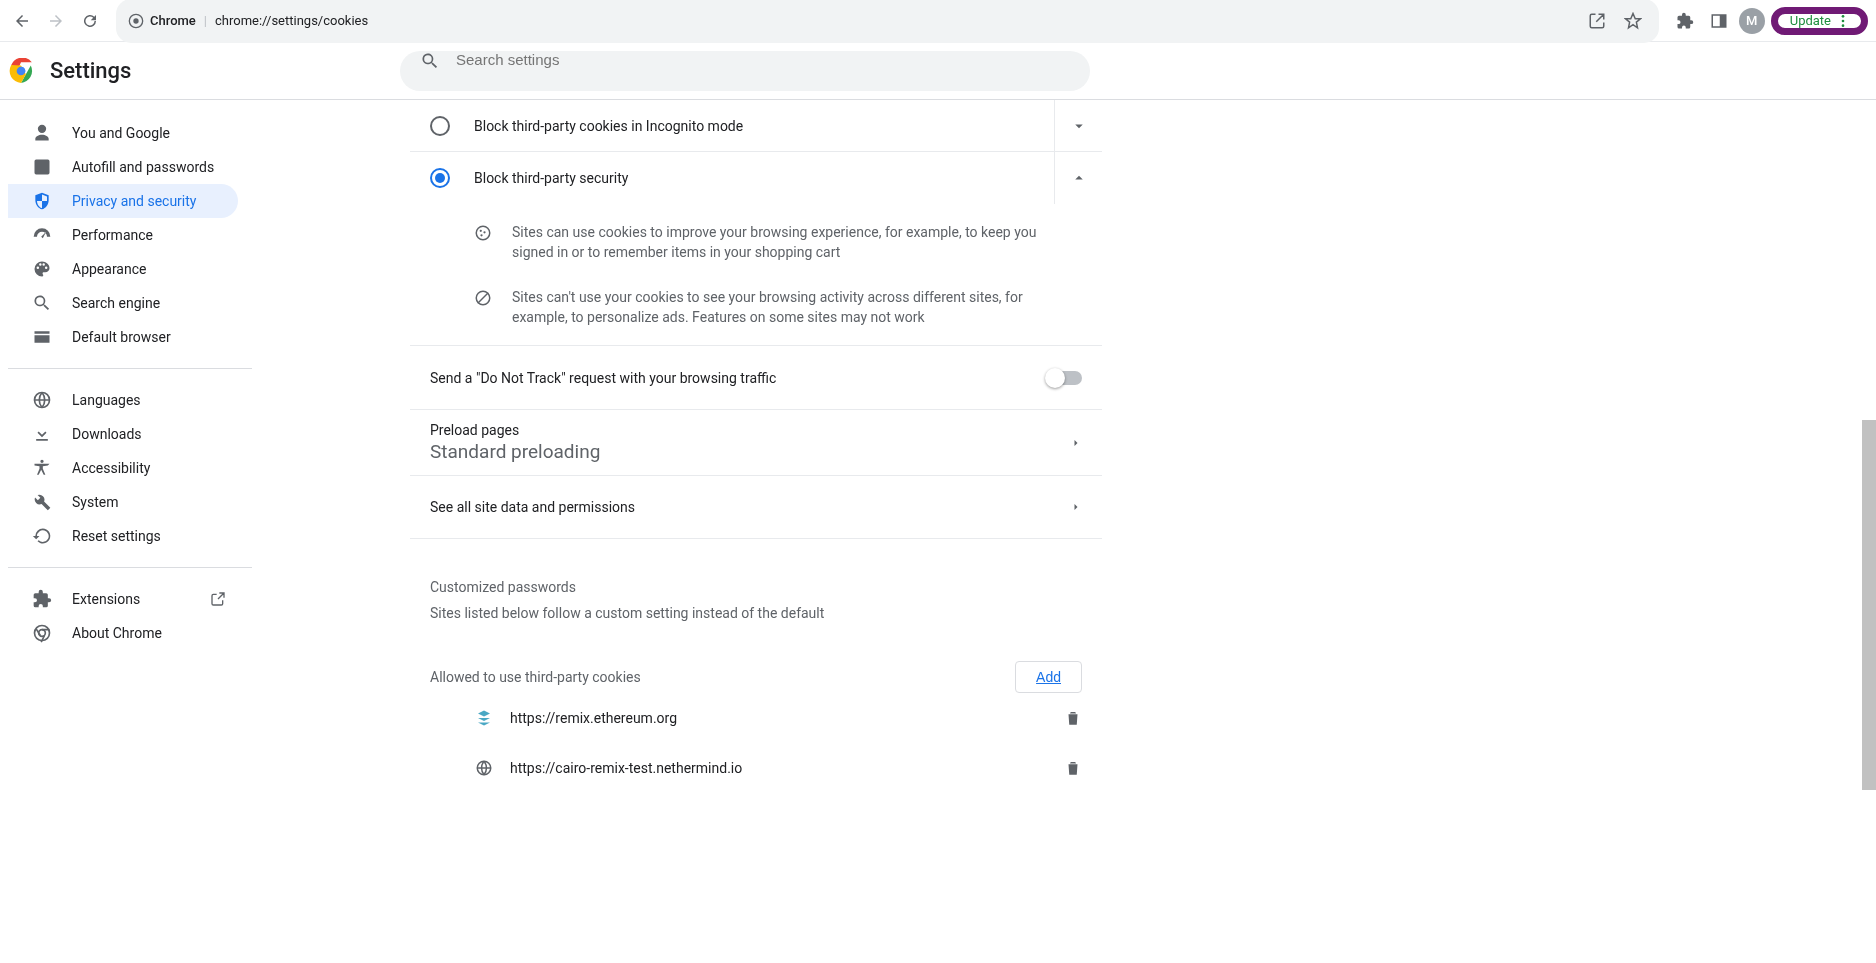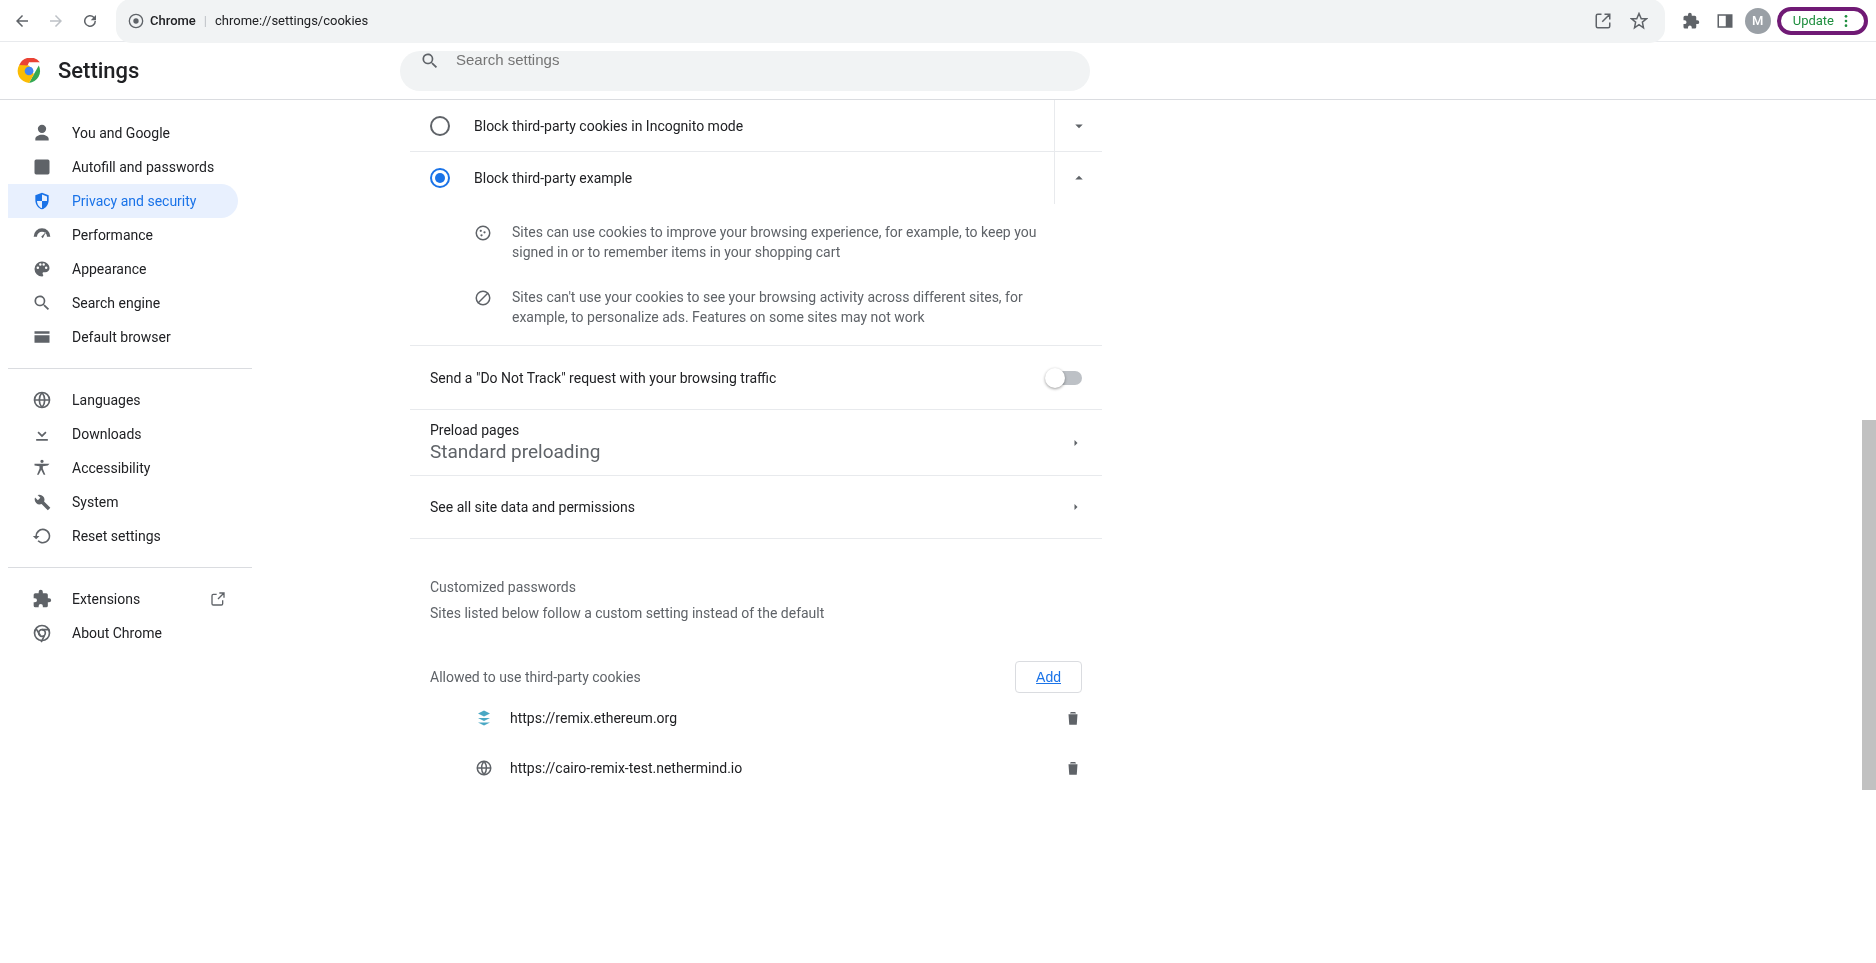--- a/index.html
+++ b/index.html
@@ -14,7 +14,7 @@
   .omni-sep { color: #bdc1c6; }
   .icon-btn { width: 28px; height: 28px; display: flex; align-items: center; justify-content: center; color: #5f6368; }
   .avatar-icon { width:26px;height:26px;border-radius:50%;background:#9aa0a6;color:#fff;display:flex;align-items:center;justify-content:center;font-size:13px;font-weight:500; }
-  .update-btn { height:28px; border:4px solid #701a75; color:#1e8e3e; border-radius:14px; display:flex; align-items:center; padding:0 10px 0 12px; gap:4px; cursor:pointer; font-size:13px; }
+  .update-btn { height:28px; border:7px solid #701a75; color:#1e8e3e; border-radius:14px; display:flex; align-items:center; padding:0 10px 0 12px; gap:4px; cursor:pointer; font-size:13px; }
   
   
   .settings-header { height: 58px; display: flex; align-items: center; border-bottom: 1px solid #dadce0; }

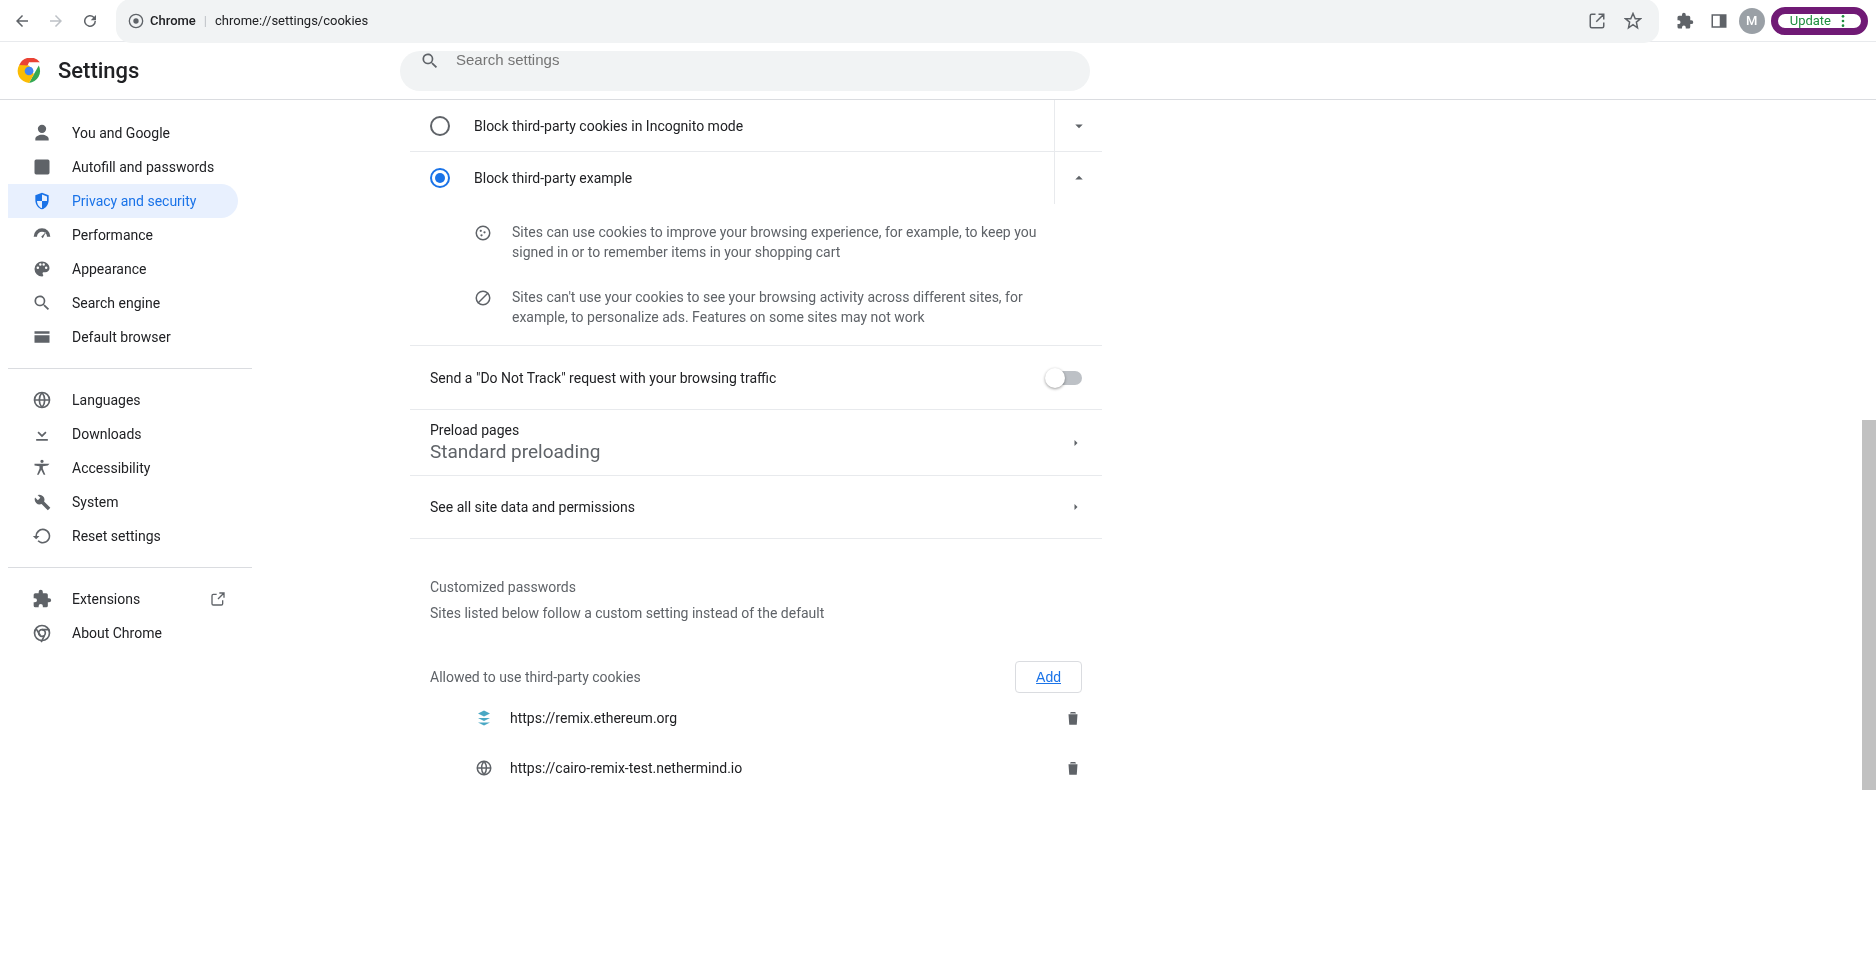--- a/index.html
+++ b/index.html
@@ -18,7 +18,7 @@
   
   
   .settings-header { height: 58px; display: flex; align-items: center; border-bottom: 1px solid #dadce0; }
-  .settings-title-area { display:flex; align-items:center; gap:16px; padding-left: 16px; min-width: 280px;}
+  .settings-title-area { display:flex; align-items:center; gap:16px; padding-left: 8px; min-width: 280px;}
   .settings-title { font-size: 22px; font-weight: 500; }
   .chrome-logo { width:26px;height:26px; }
   .header-search-wrap { flex:1; display:flex; justify-content:flex-start; padding-left: 120px;}

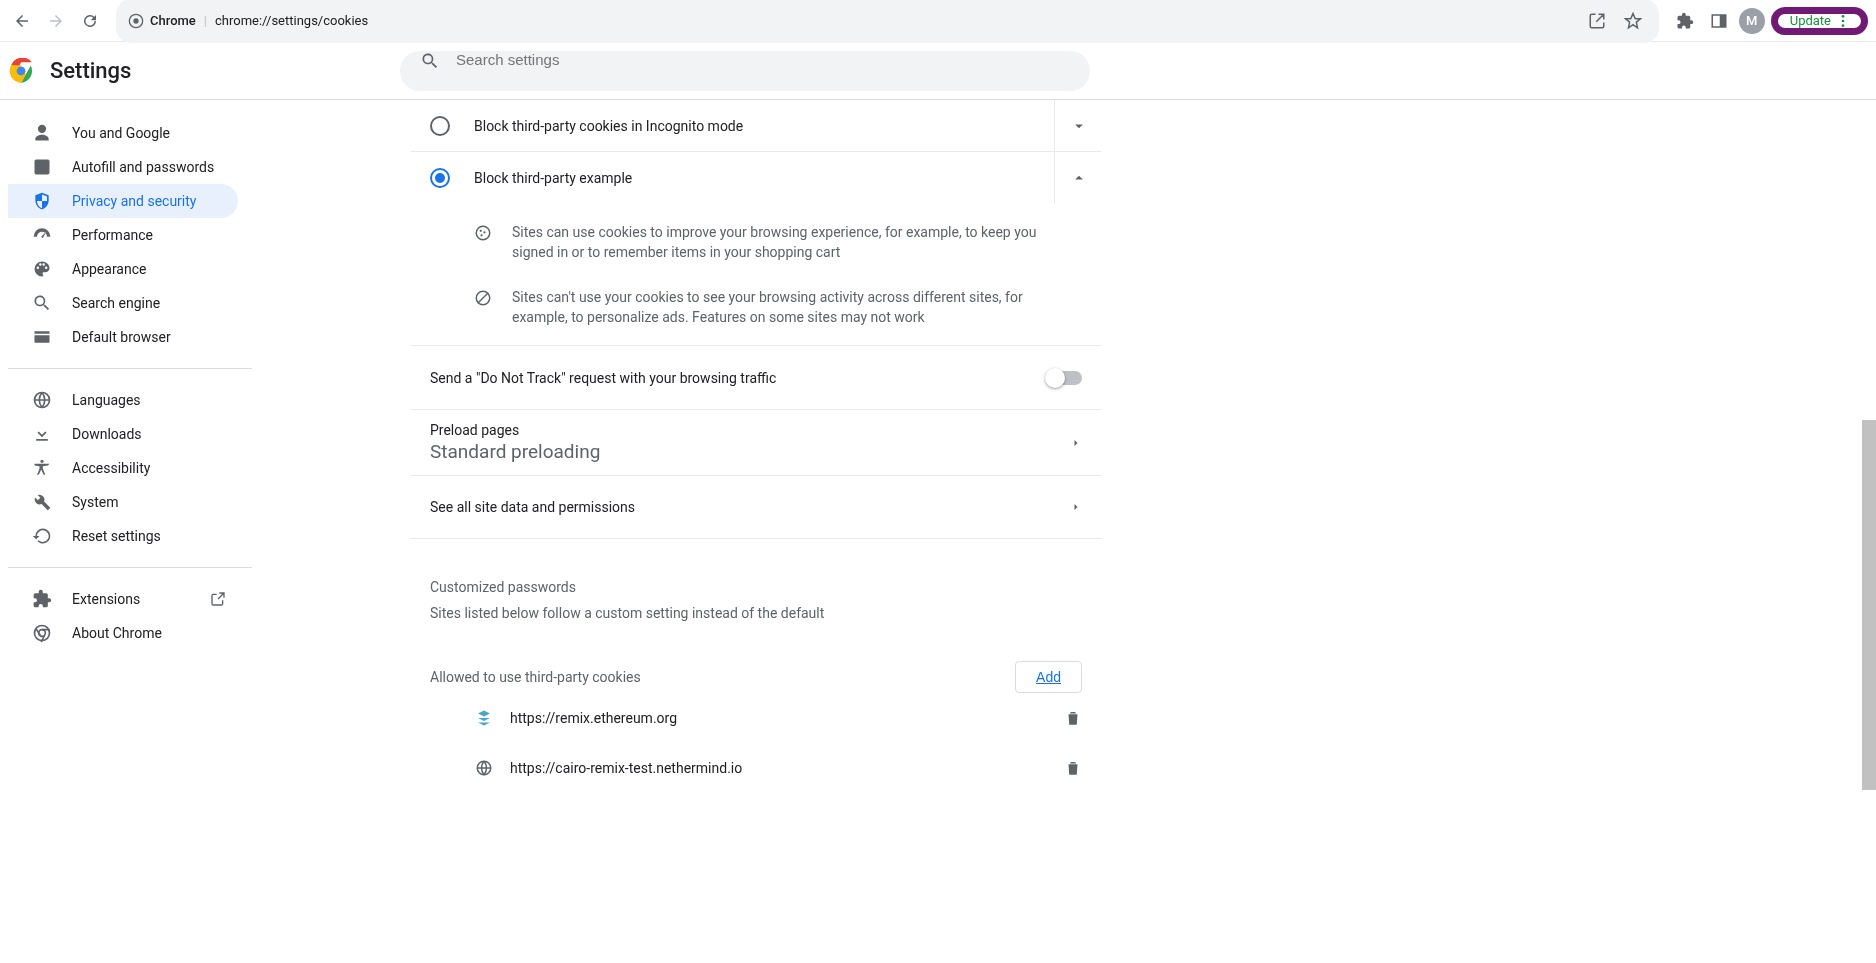--- a/index.html
+++ b/index.html
@@ -303,7 +303,7 @@
 
       <div class="radio-row" style="border-bottom:none;">
         <div class="radio selected"></div>
-        <div class="label">Block third-party example</div>
+        <div class="label">Block third-party security</div>
         <div class="expander">
           <svg width="18" height="18" viewBox="0 0 24 24">
               <path fill="currentColor" d="M7 14l5-5 5 5z"></path>

